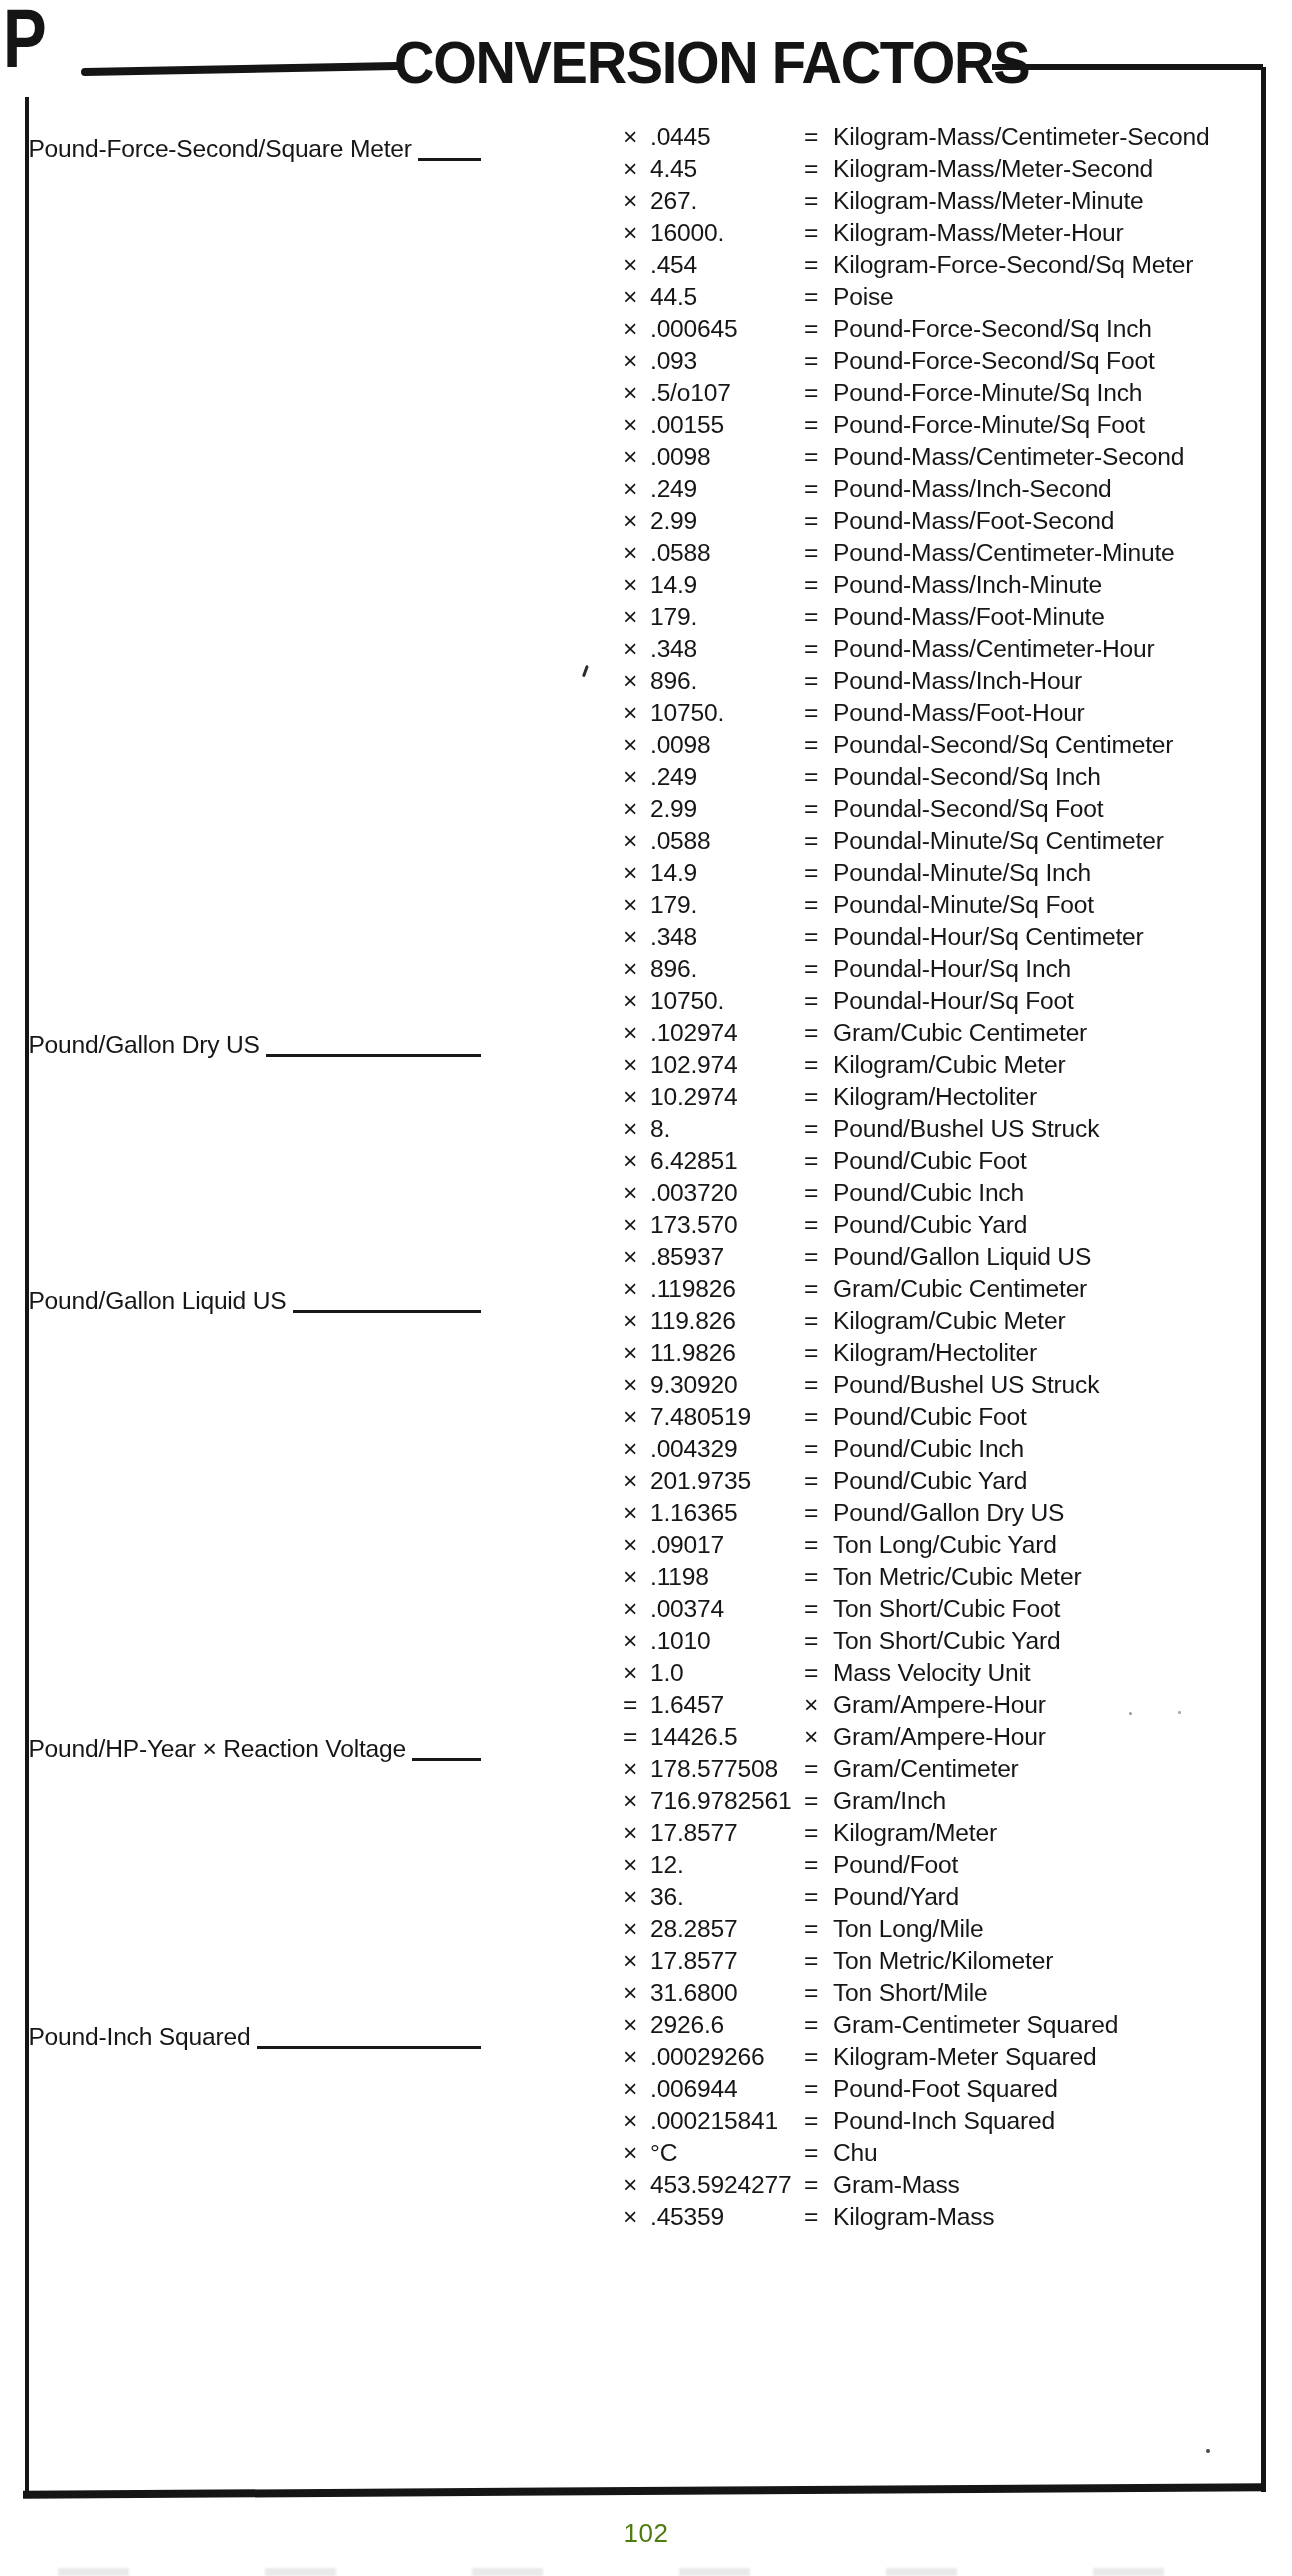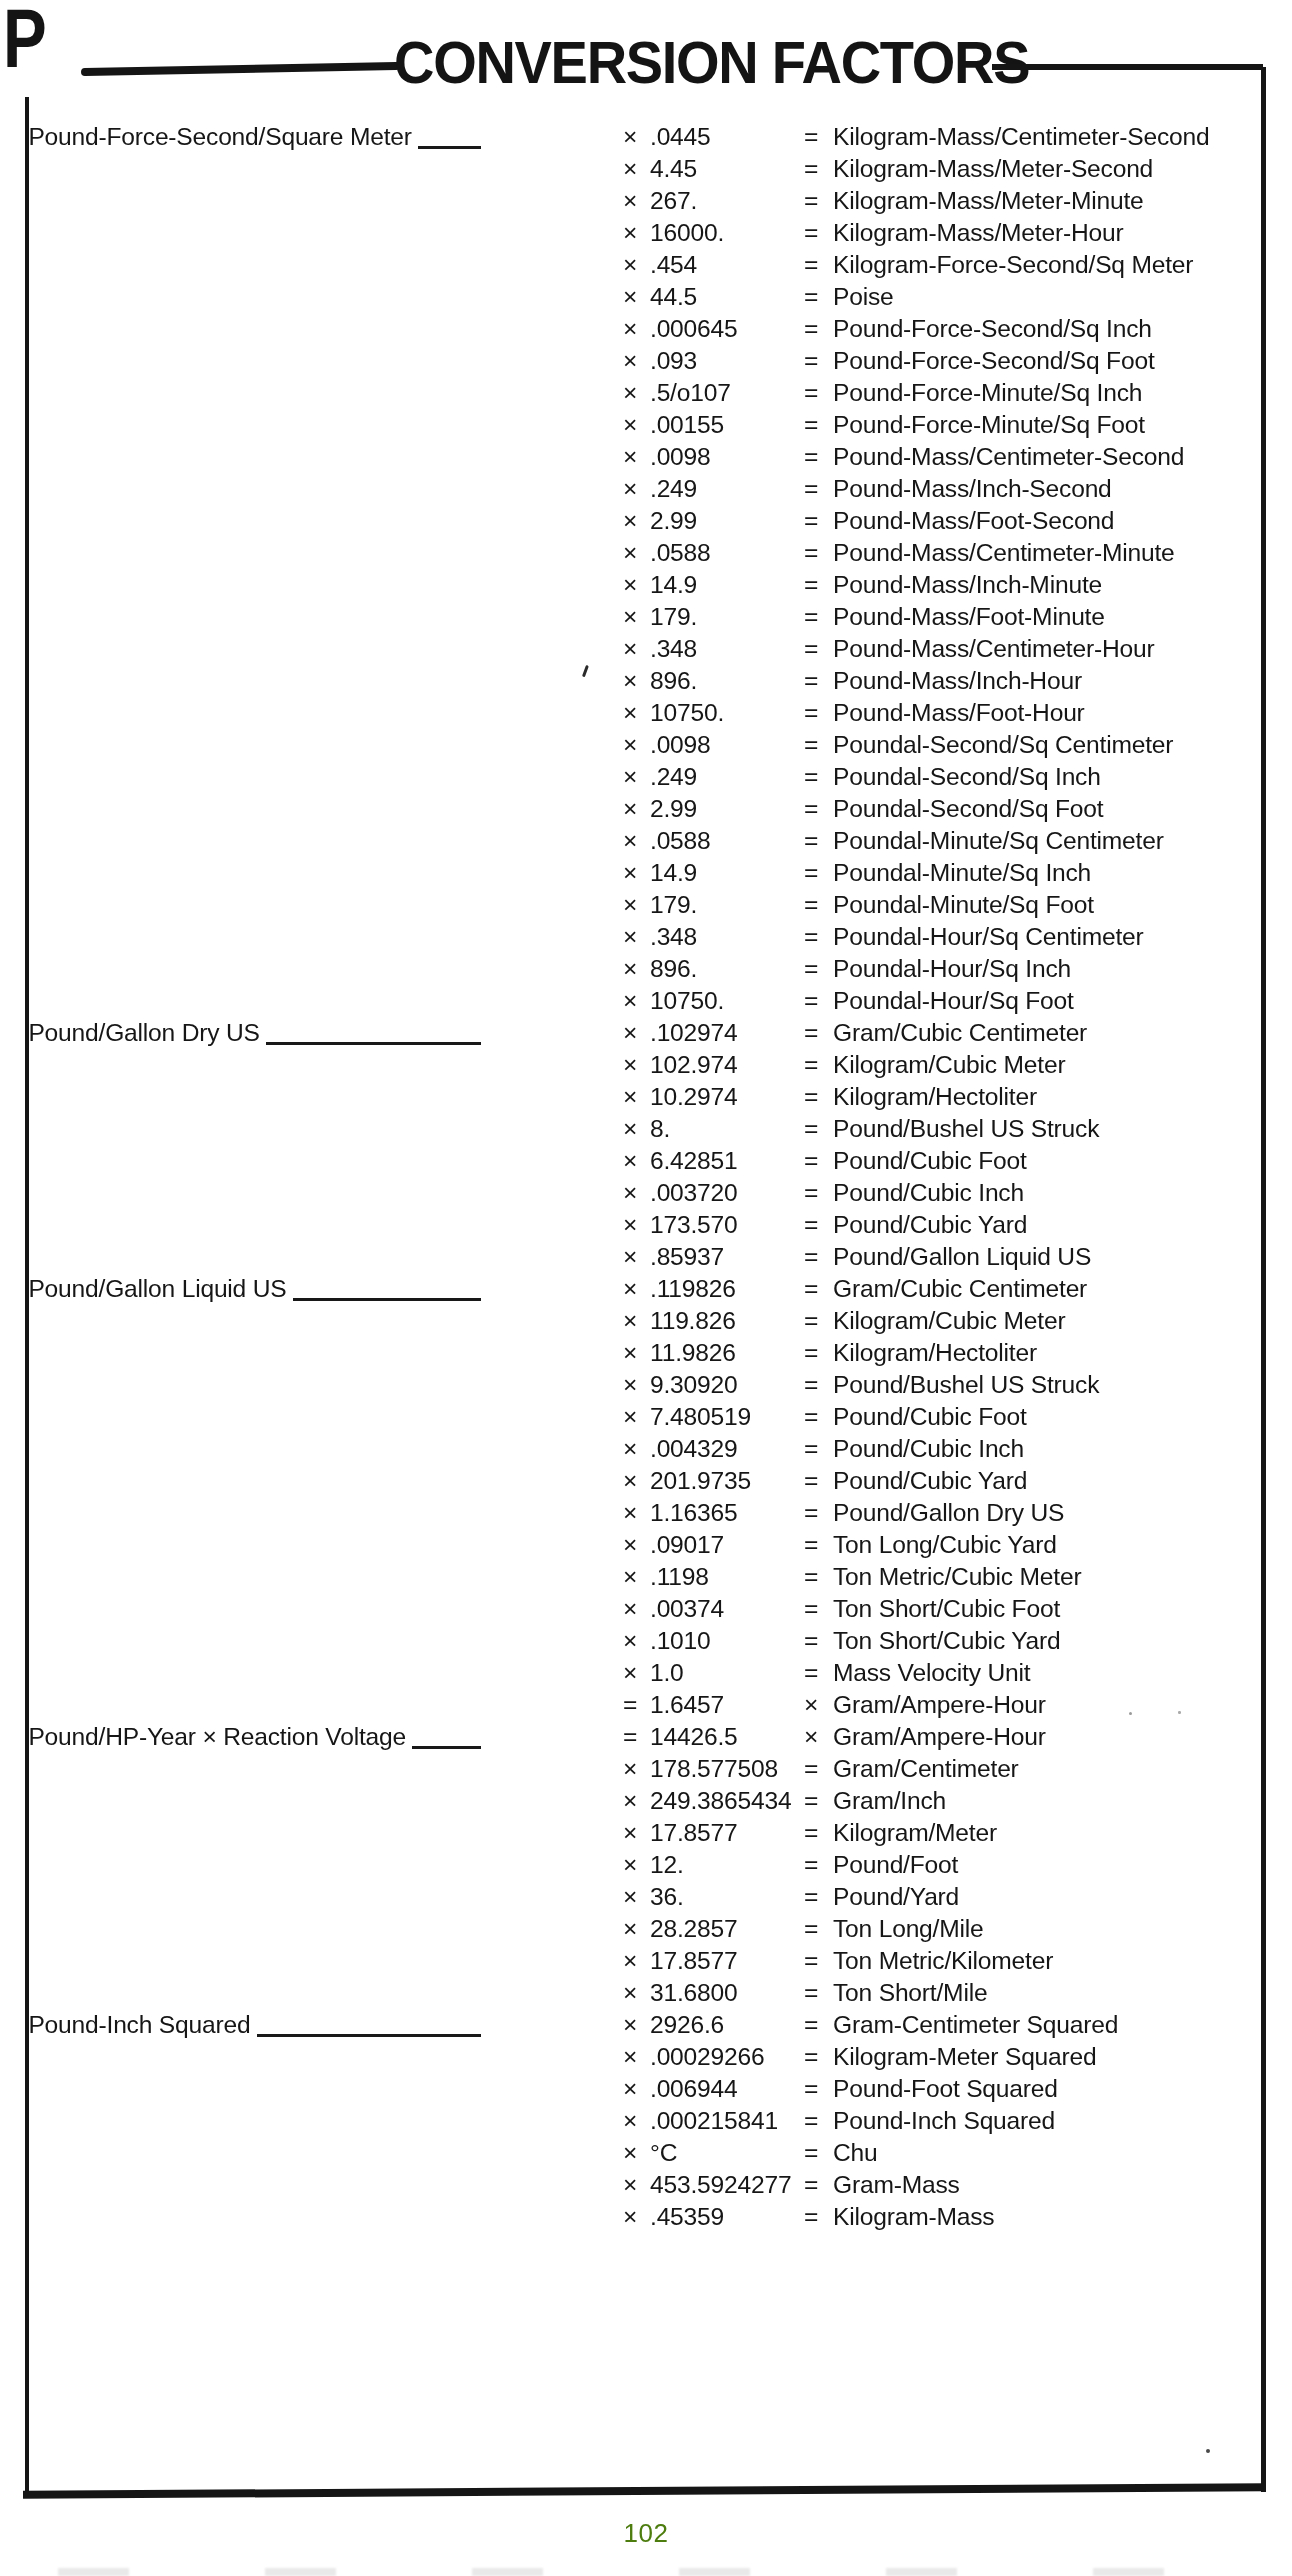--- a/index.html
+++ b/index.html
@@ -46,7 +46,7 @@
   .op2{left:804px;}
   .result{left:833px;}
   .label{
-    position:absolute; left:28.4px; top:0; width:454px; height:32px;
+    position:absolute; left:28.4px; top:12px; width:454px; height:32px;
     display:flex;
   }
   .label .lbl{

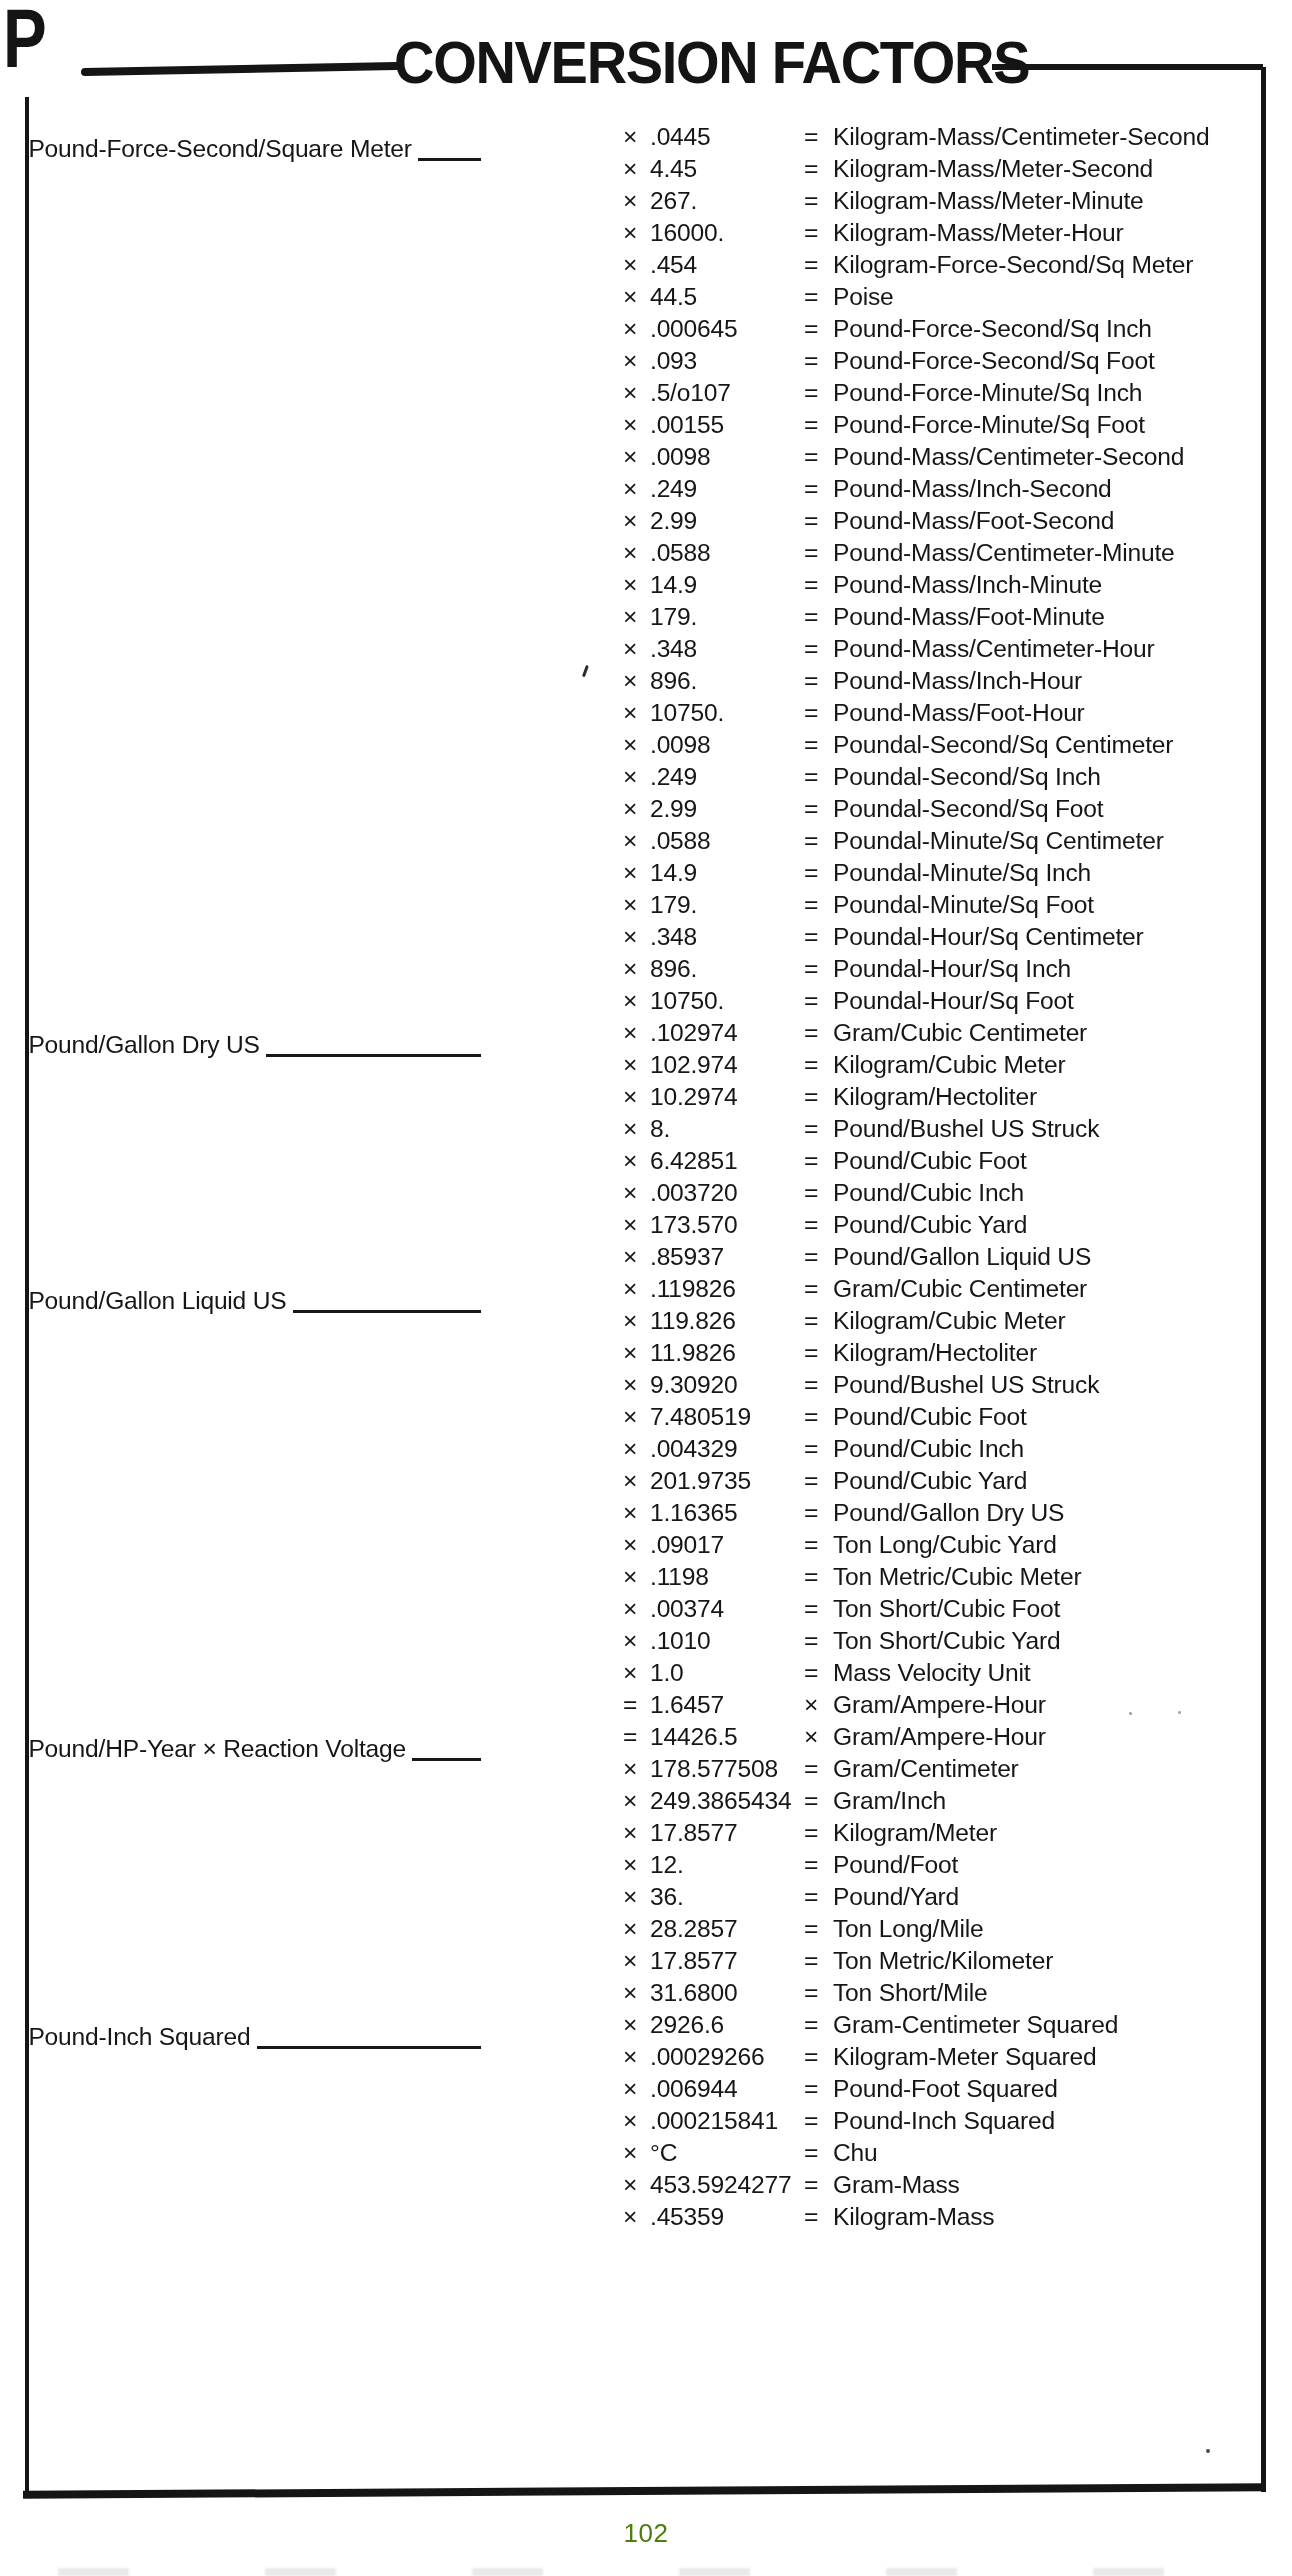--- a/index.html
+++ b/index.html
@@ -417,7 +417,7 @@
     </div>
     <div class="row">
       <span class="cell op1">×</span>
-      <span class="cell factor">249.3865434</span>
+      <span class="cell factor">716.9782561</span>
       <span class="cell op2">=</span>
       <span class="cell result">Gram/Inch</span>
     </div>

